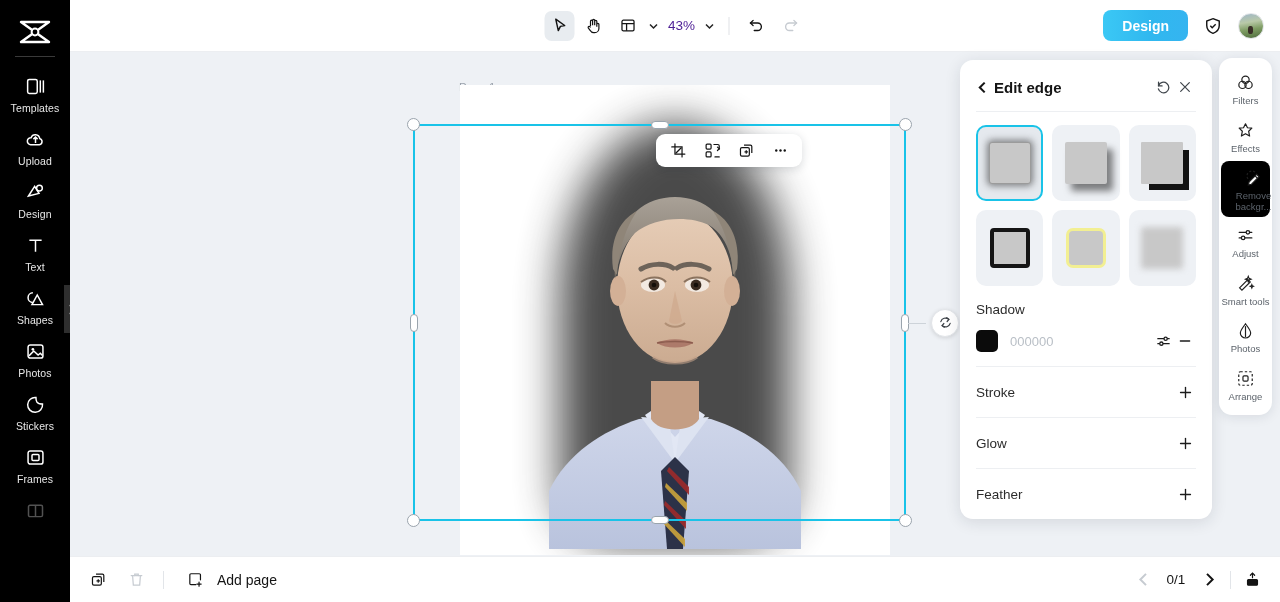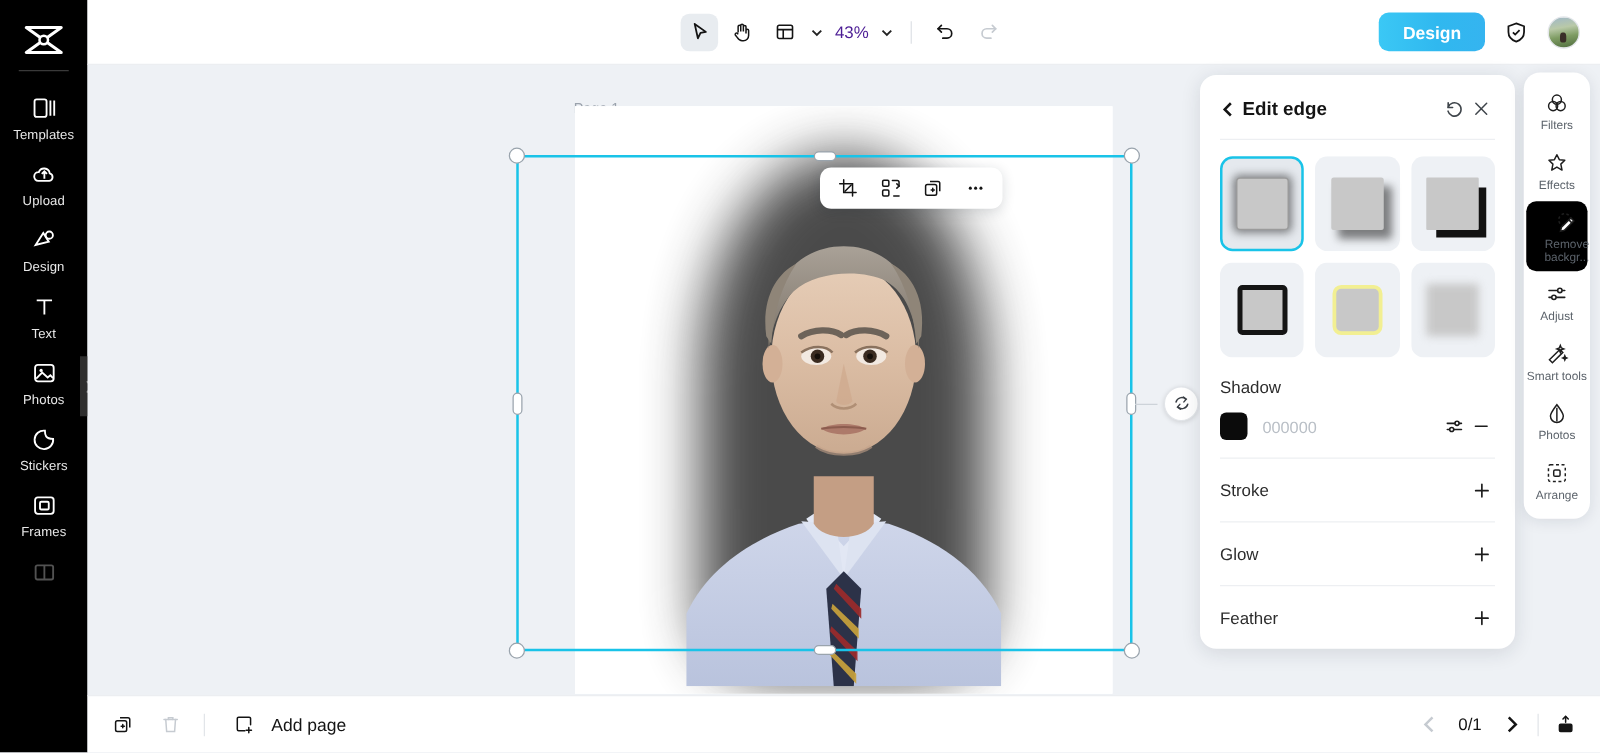--- a/index.html
+++ b/index.html
@@ -272,6 +272,15 @@
       <span class="side-lbl">Text</span>
     </div>
 
+    <div class="side-item">
+      <span class="side-ico">
+        <svg width="21" height="21" viewBox="0 0 24 24" fill="none" stroke="#fff" stroke-width="1.7">
+          <path d="M9 5.5A5.5 5.5 0 1 0 9 16.5"></path>
+          <path d="M14 8 L20 19 L8 19 Z"></path>
+        </svg>
+      </span>
+      <span class="side-lbl">Shapes</span>
+    </div>
 
     <div class="side-item">
       <span class="side-ico">

